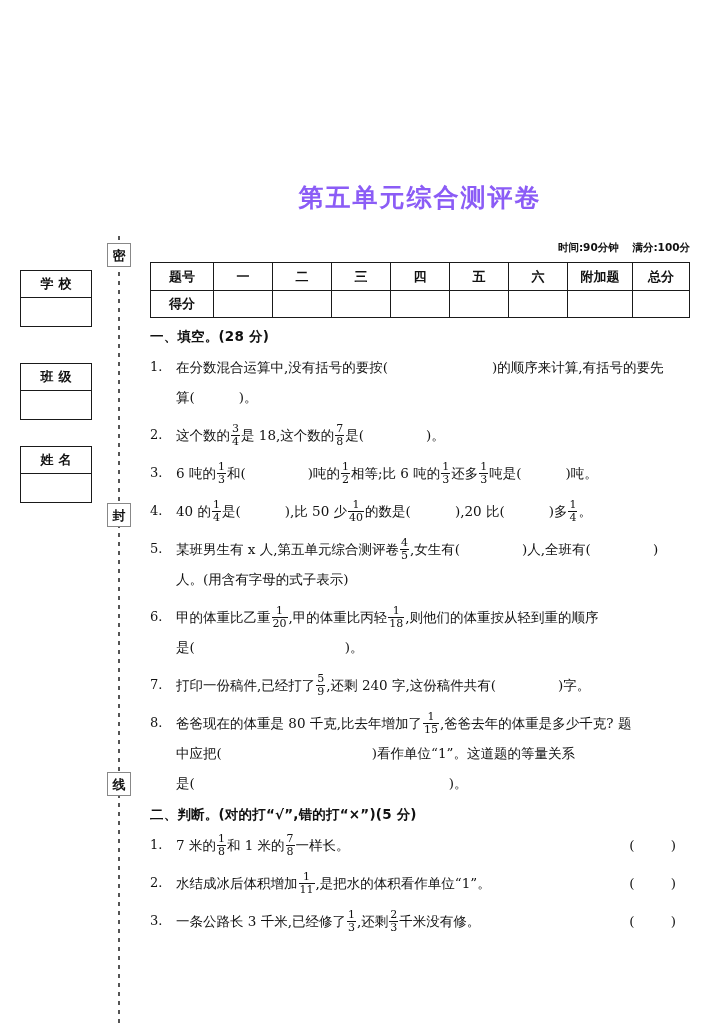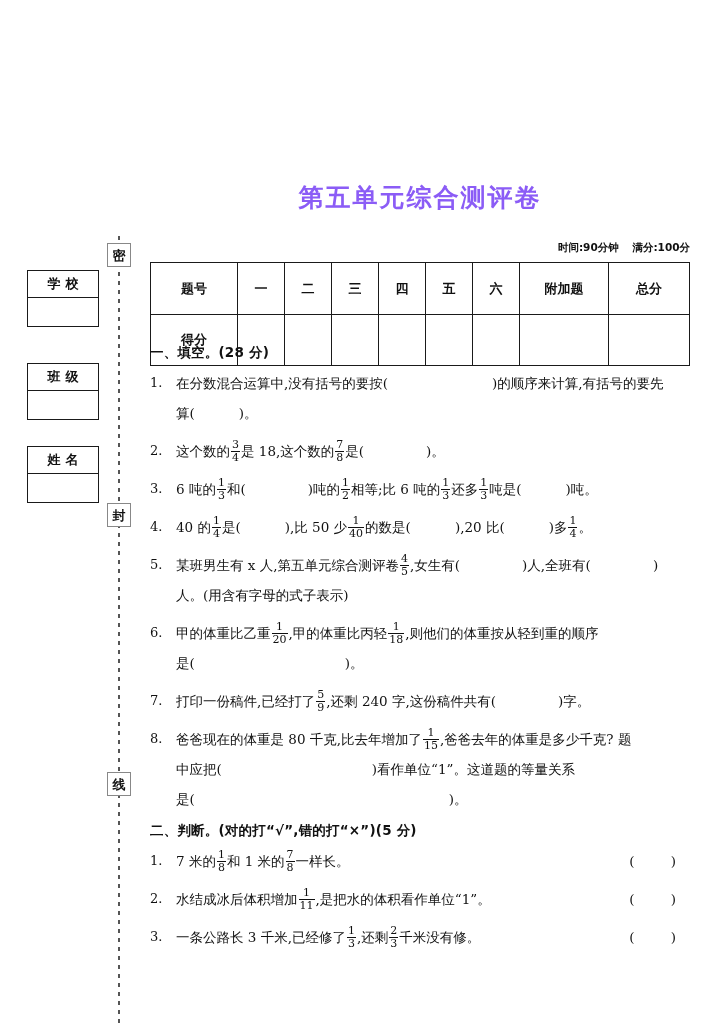--- a/index.html
+++ b/index.html
@@ -55,7 +55,7 @@
   
   .info-box {
     position: absolute;
-    left: 27px;
+    left: 20px;
     width: 72px;
     border: 1.6px solid #1a1a1a;
     box-sizing: border-box;

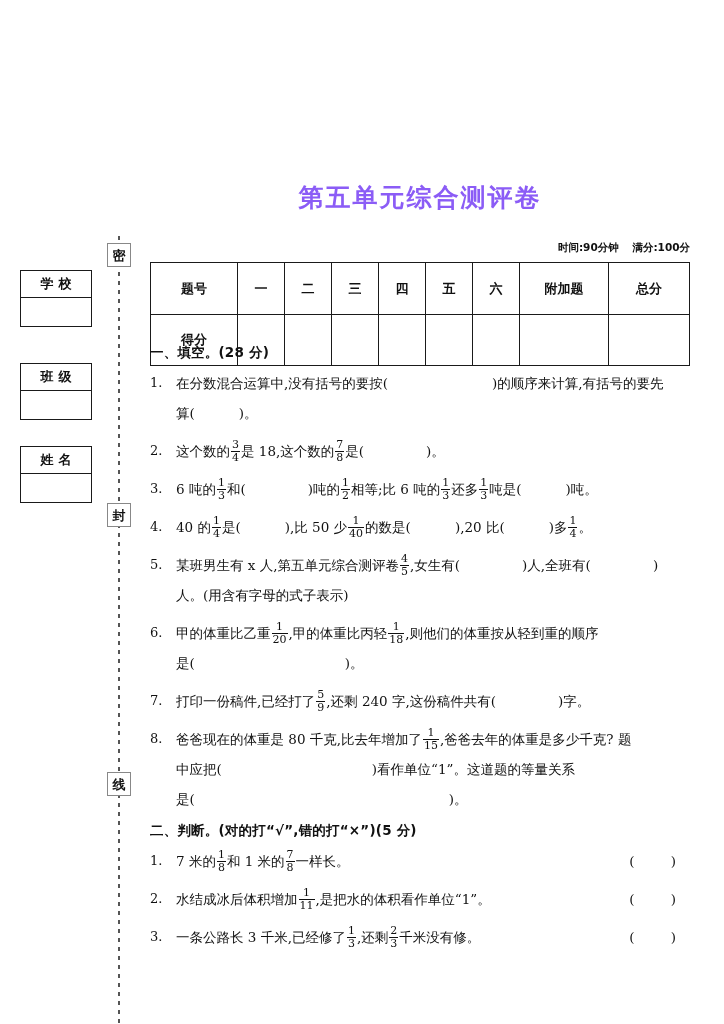--- a/index.html
+++ b/index.html
@@ -126,7 +126,7 @@
     font-weight: bold;
     font-size: 13px;
     color: #111;
-    padding: 12px;
+    padding: 0;
   }
   #score-table td.head-col { width: 62px; }
   #score-table td.extra-col { width: 64px; }

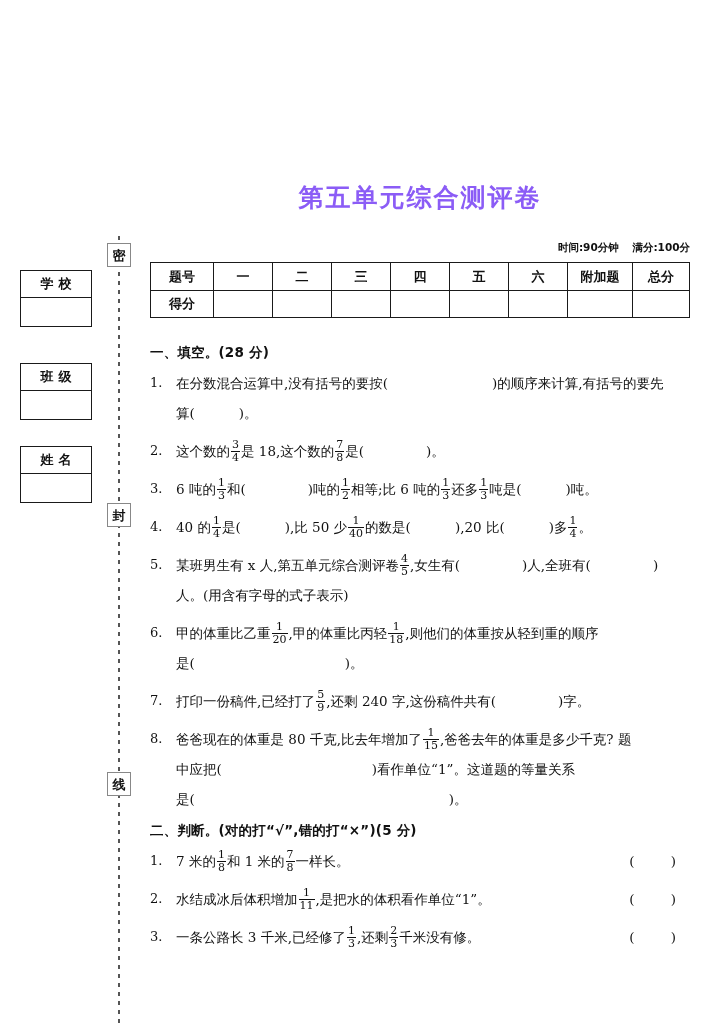--- a/index.html
+++ b/index.html
@@ -137,7 +137,7 @@
   #content {
     position: absolute;
     left: 150px;
-    top: 344px;
+    top: 328px;
     width: 548px;
   }
   .section-head {

